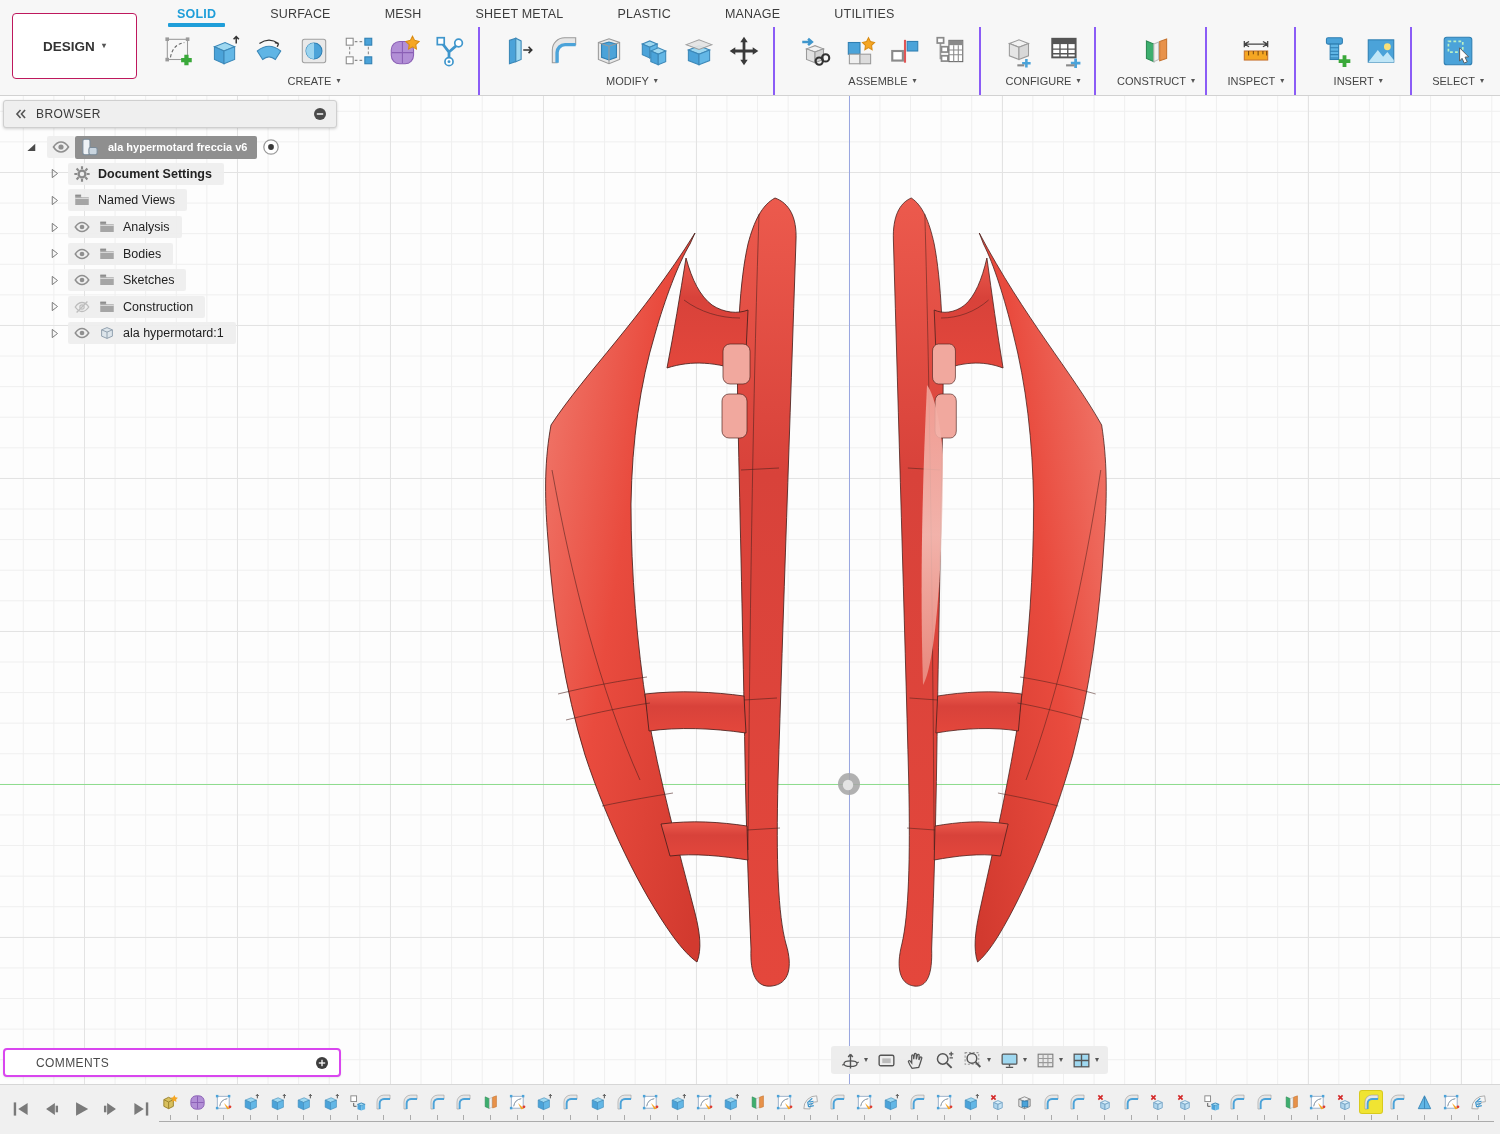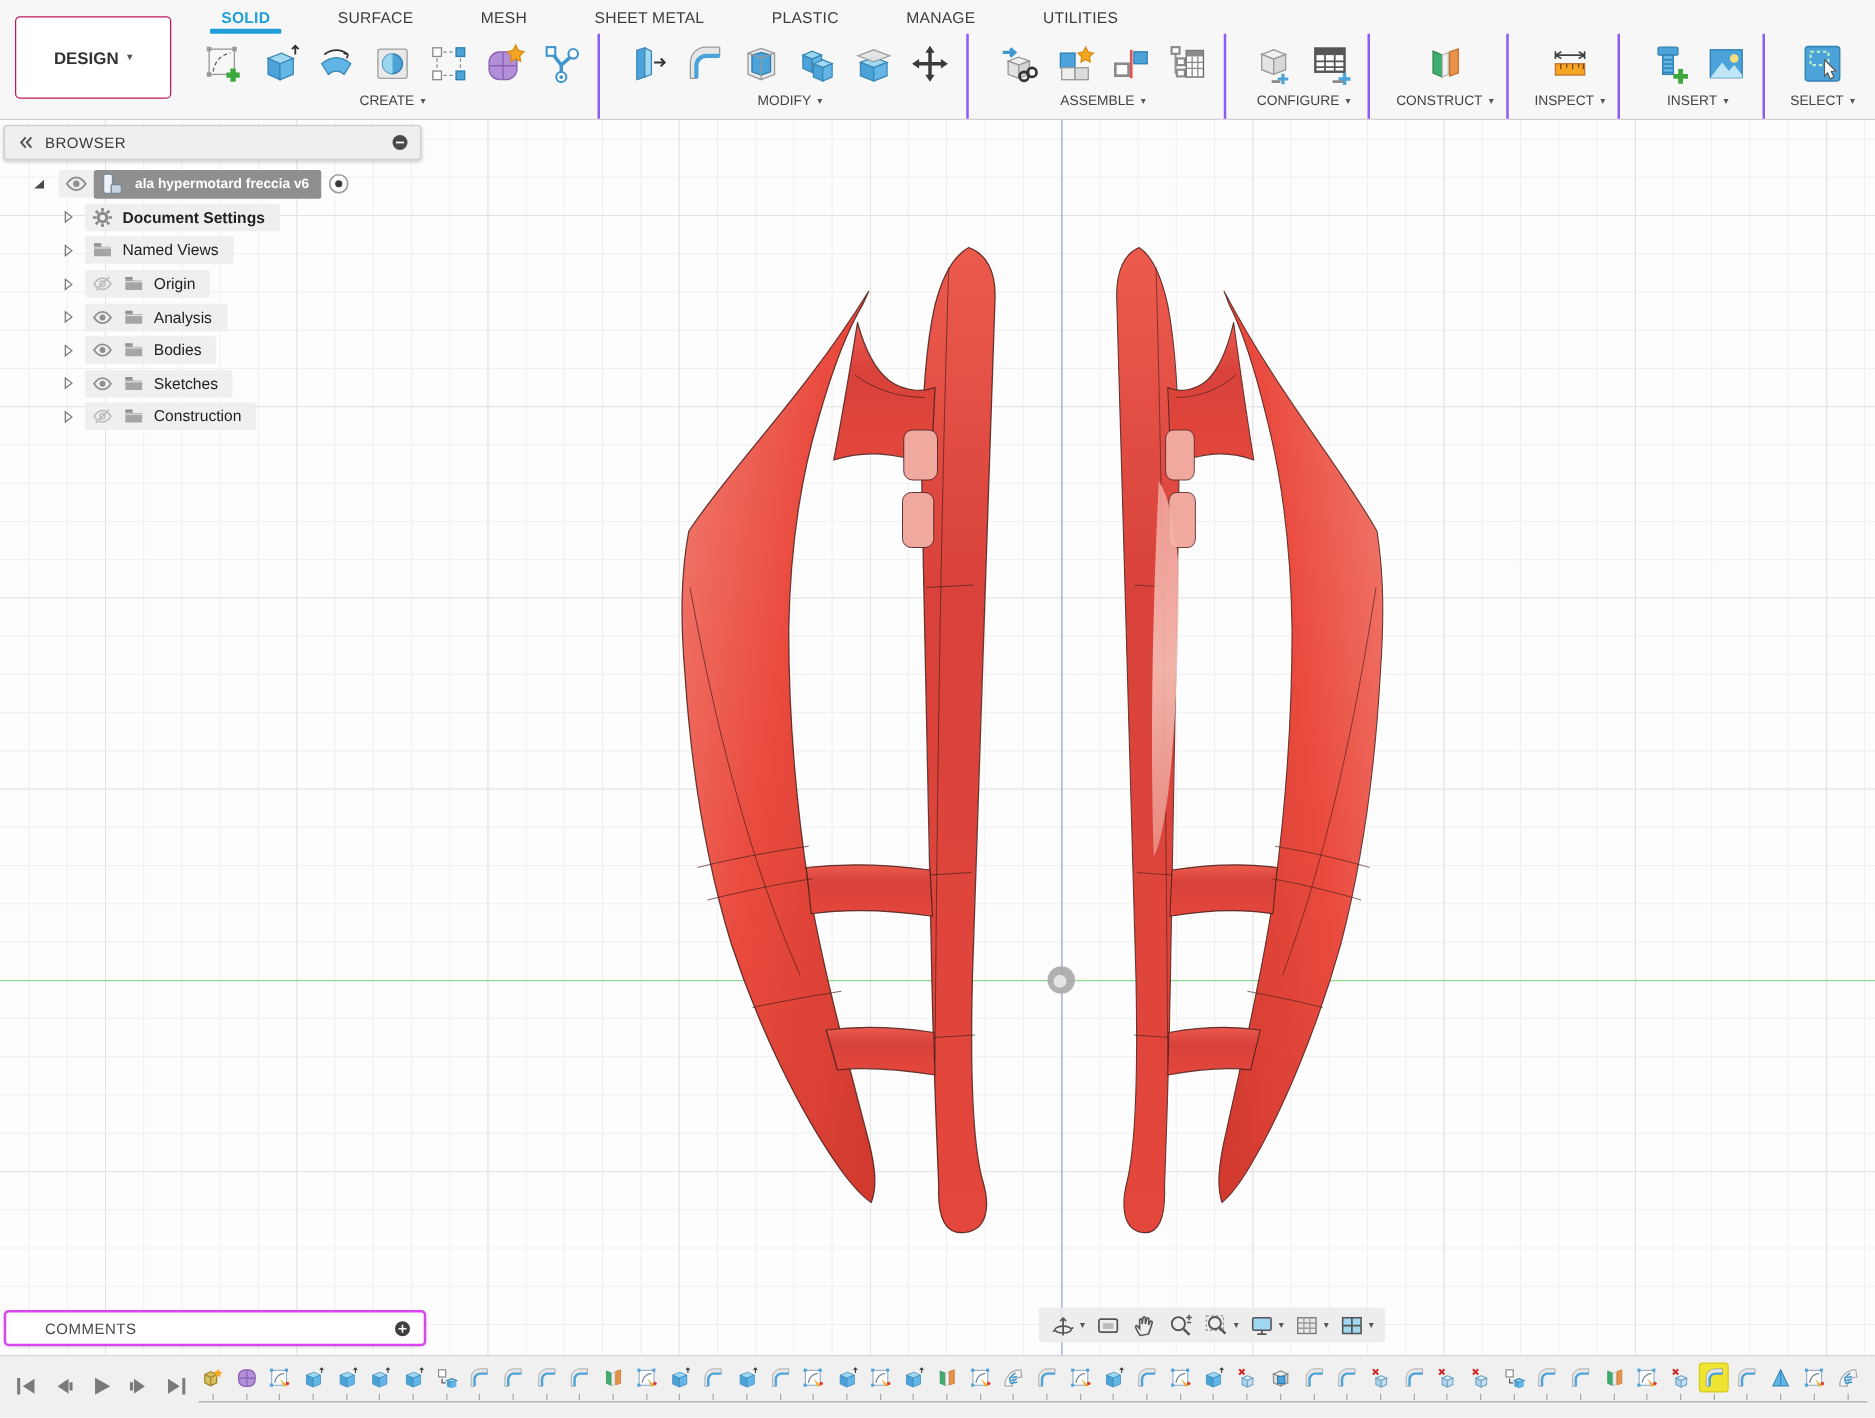--- a/index.html
+++ b/index.html
@@ -515,30 +515,6 @@
           <span class="rowpill" style="margin-left:6px;">
             <span class="bicon">
               <svg viewBox="0 0 20 20">
-                <path d="M2.5 10 C5 6.2 8 5 10 5 c2 0 5 1.2 7.5 5 C15 13.8 12 15 10 15 c-2 0 -5 -1.2 -7.5 -5 Z" fill="none" stroke="#bdbdbd" stroke-width="1.5"></path>
-                <circle cx="10" cy="10" r="2.4" fill="none" stroke="#bdbdbd" stroke-width="1.3"></circle>
-                <path d="M4 16 L16 4" stroke="#bdbdbd" stroke-width="1.5"></path>
-              </svg>
-            </span>
-            <span class="bicon">
-              <svg viewBox="0 0 20 20">
-                <path d="M2.5 5 h5.5 l1.5 2 h8 v8.5 h-15 Z" fill="#a5a5a5"></path>
-                <path d="M2.5 8.2 h15" stroke="#fff" stroke-width="1" opacity="0.7"></path>
-                <rect x="2.5" y="4" width="6.5" height="2" fill="#8d8d8d"></rect>
-              </svg>
-            </span>
-            <span>Origin</span>
-          </span>
-        </div>
-        <div class="trow" style="padding-left: 44px;">
-          <span class="caret">
-            <svg viewBox="0 0 20 20">
-              <path d="M7 4.5 L14 10 7 15.5 Z" fill="none" stroke="#777" stroke-width="1.3"></path>
-            </svg>
-          </span>
-          <span class="rowpill" style="margin-left:6px;">
-            <span class="bicon">
-              <svg viewBox="0 0 20 20">
                 <path d="M2.5 10 C5 6.2 8 5 10 5 c2 0 5 1.2 7.5 5 C15 13.8 12 15 10 15 c-2 0 -5 -1.2 -7.5 -5 Z" fill="none" stroke="#8f8f8f" stroke-width="1.6"></path>
                 <circle cx="10" cy="10" r="2.6" fill="#8f8f8f"></circle>
               </svg>

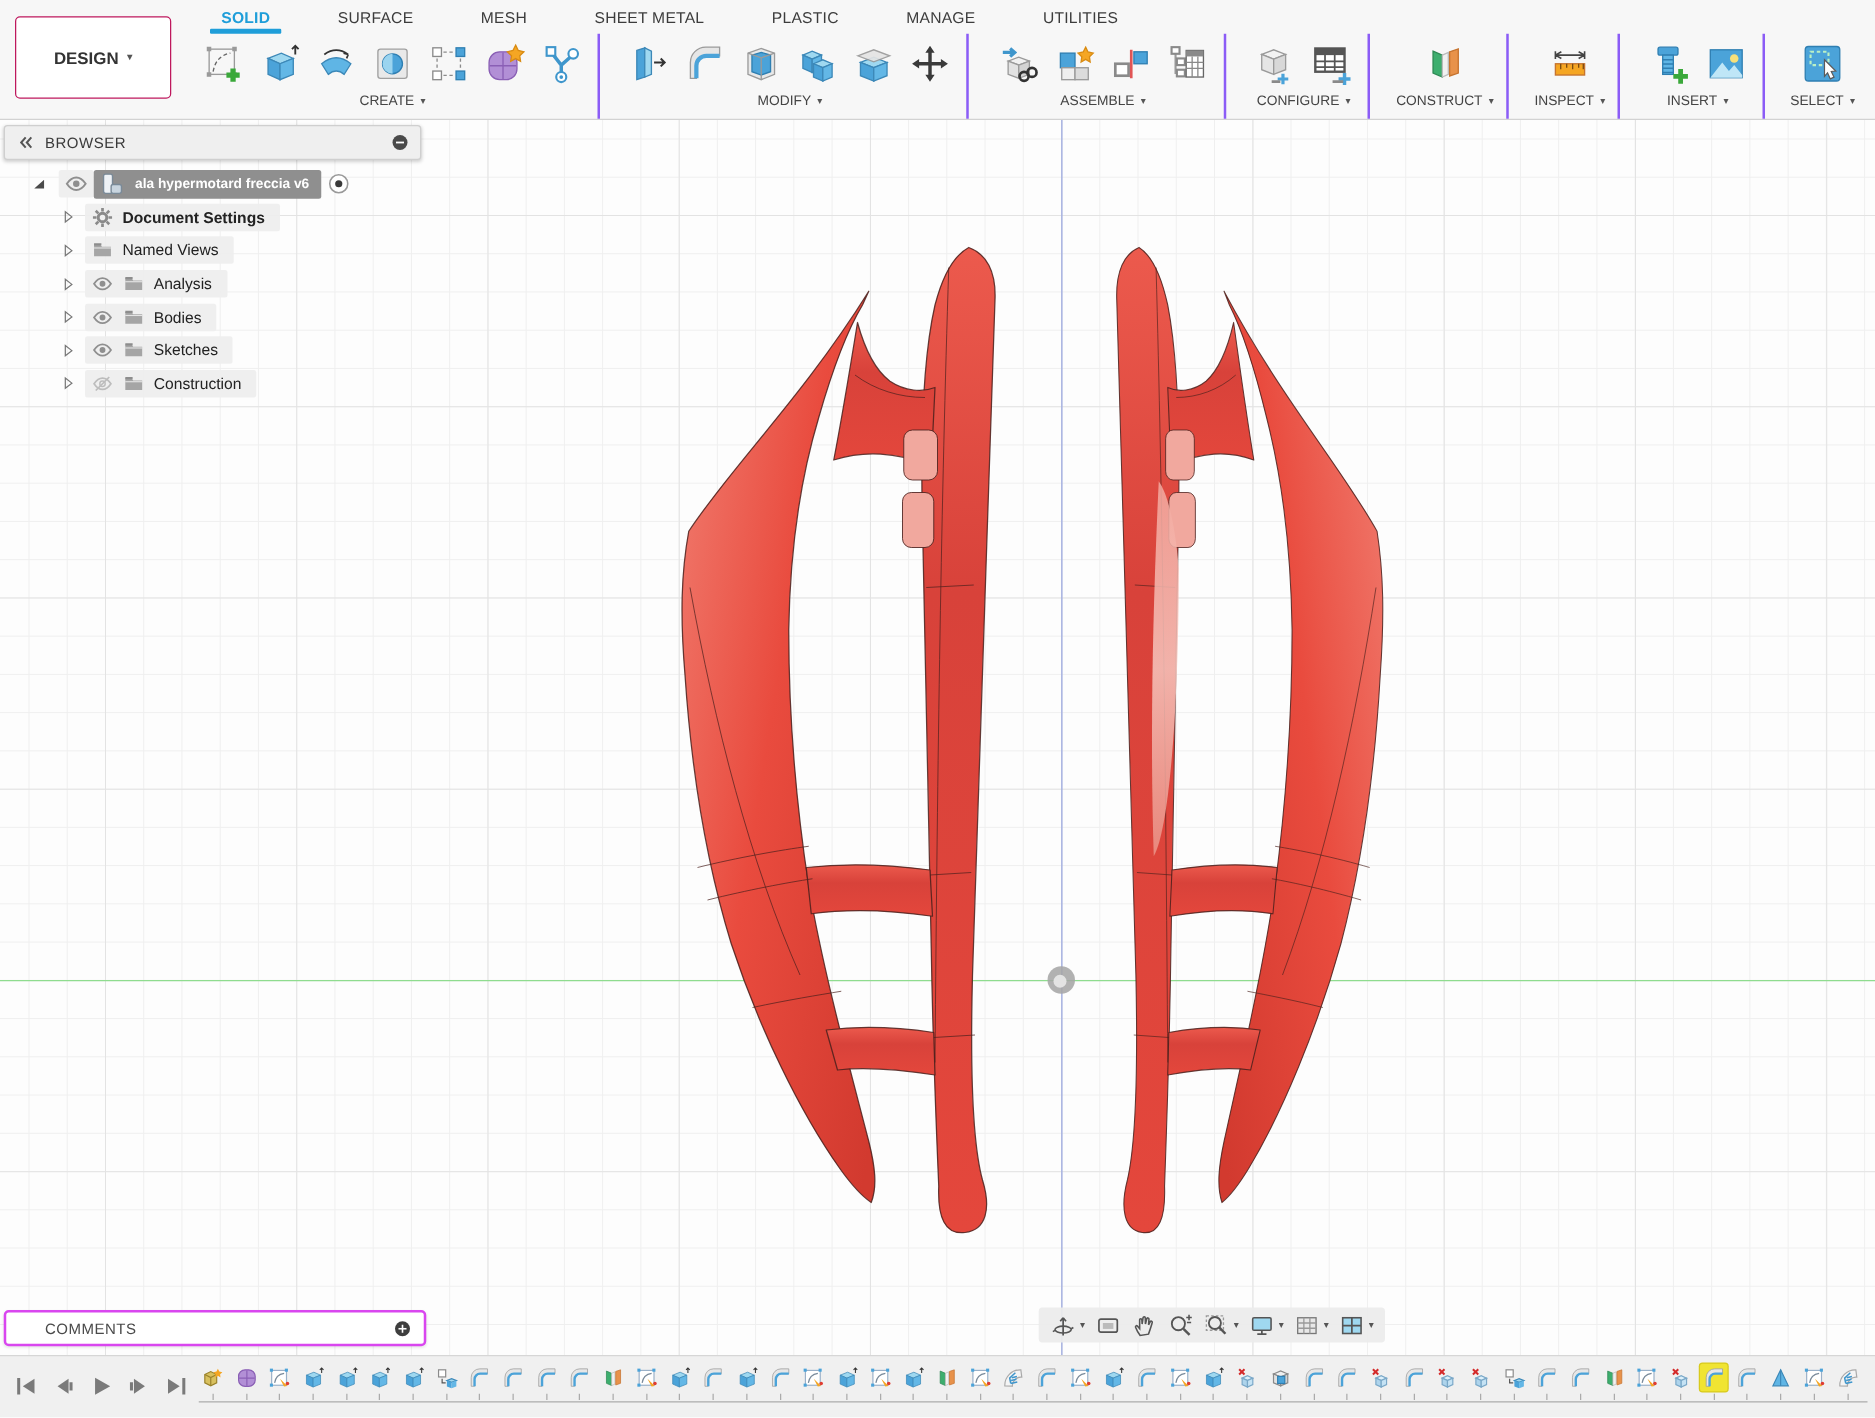--- a/index.html
+++ b/index.html
@@ -599,6 +599,28 @@
             <span>Construction</span>
           </span>
         </div>
+        <div class="trow" style="padding-left: 44px;">
+          <span class="caret">
+            <svg viewBox="0 0 20 20">
+              <path d="M7 4.5 L14 10 7 15.5 Z" fill="none" stroke="#777" stroke-width="1.3"></path>
+            </svg>
+          </span>
+          <span class="rowpill" style="margin-left:6px;">
+            <span class="bicon">
+              <svg viewBox="0 0 20 20">
+                <path d="M2.5 10 C5 6.2 8 5 10 5 c2 0 5 1.2 7.5 5 C15 13.8 12 15 10 15 c-2 0 -5 -1.2 -7.5 -5 Z" fill="none" stroke="#8f8f8f" stroke-width="1.6"></path>
+                <circle cx="10" cy="10" r="2.6" fill="#8f8f8f"></circle>
+              </svg>
+            </span>
+            <span class="bicon">
+              <svg viewBox="0 0 20 20">
+                <path d="M4 6.5 L10 4 16 6.5 16 13.5 10 16 4 13.5 Z" fill="#dde5eb" stroke="#8a9aa8"></path>
+                <path d="M4 6.5 L10 9 16 6.5 M10 9 V16" fill="none" stroke="#8a9aa8"></path>
+              </svg>
+            </span>
+            <span>ala hypermotard:1</span>
+          </span>
+        </div>
       </div>
   </div>
 </div>

